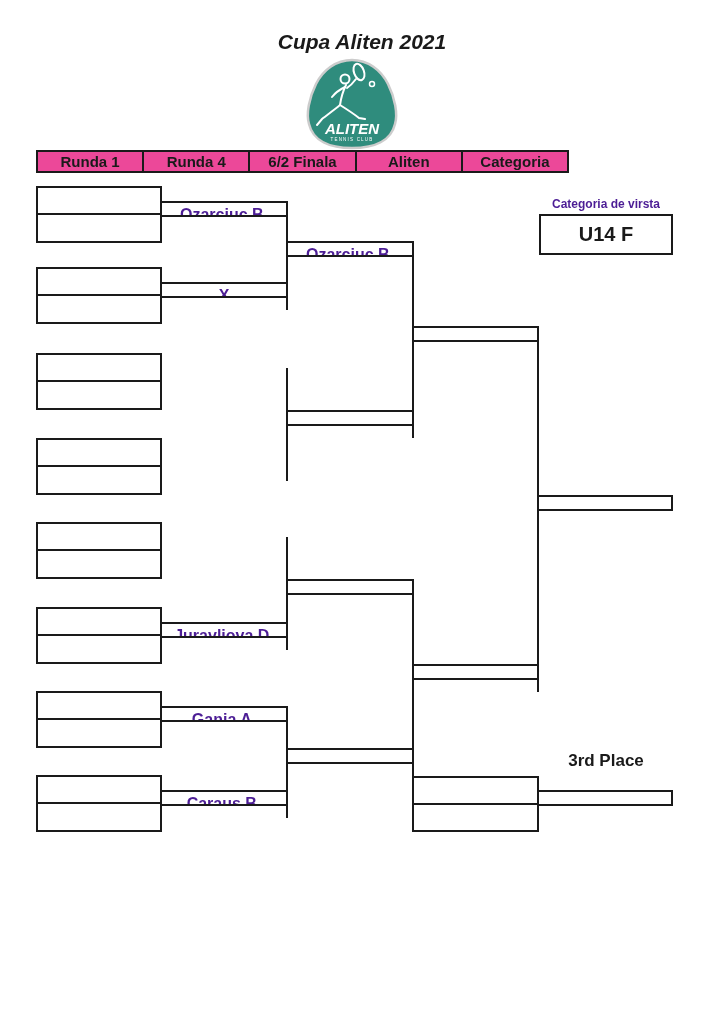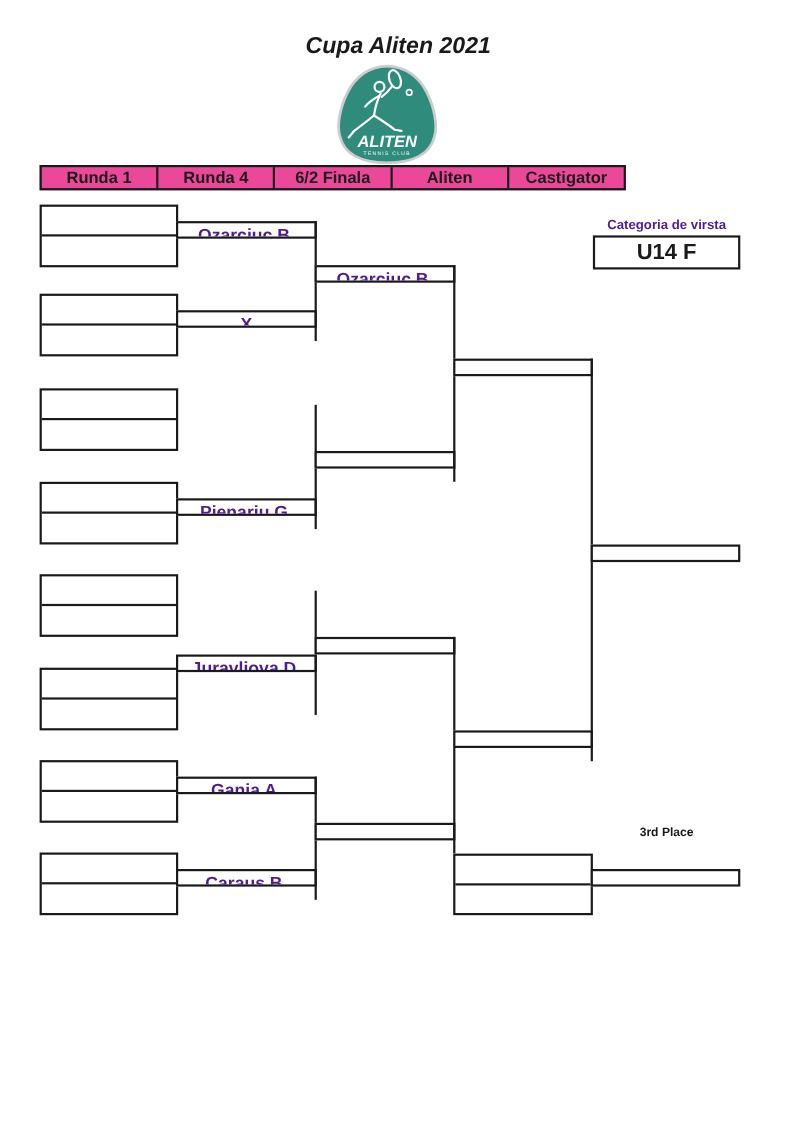--- a/index.html
+++ b/index.html
@@ -90,7 +90,7 @@
     <div class="hcell">Runda 4</div>
     <div class="hcell">6/2 Finala</div>
     <div class="hcell">Aliten</div>
-    <div class="hcell">Castigator</div>
+    <div class="hcell">Categoria</div>
   </div>
 
   <div class="cat-label">Categoria de virsta</div>

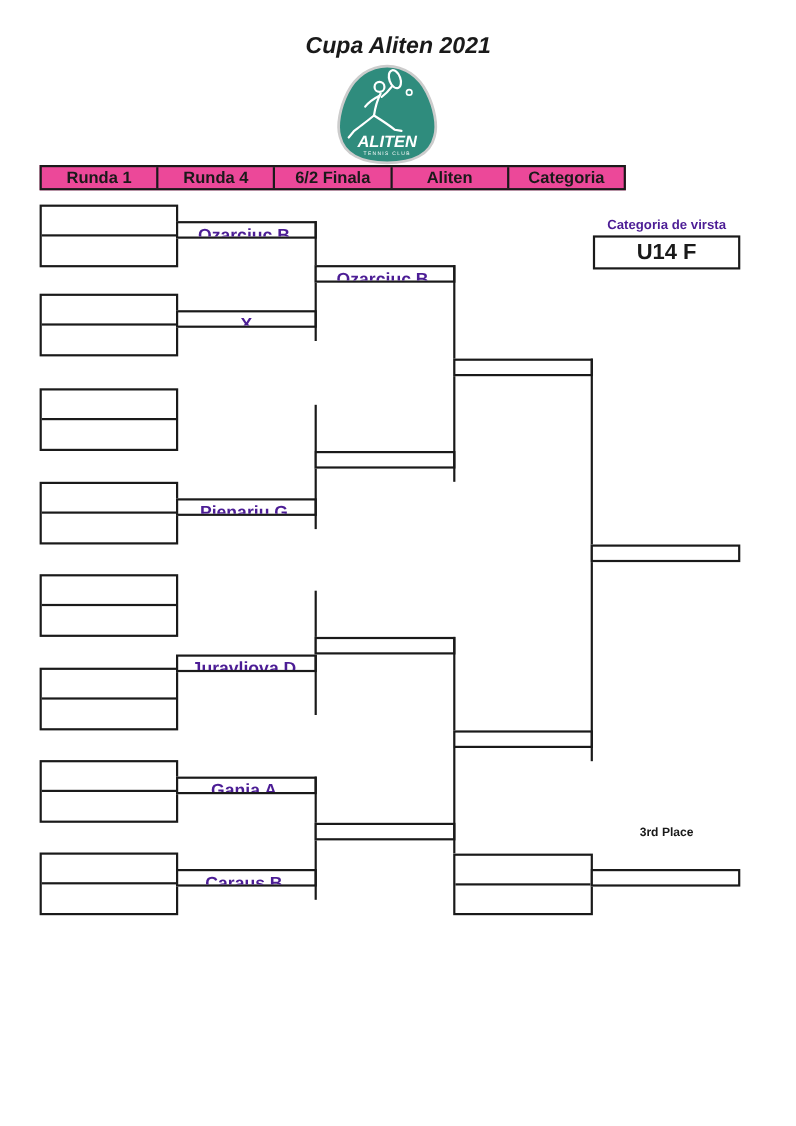--- a/index.html
+++ b/index.html
@@ -47,7 +47,7 @@
     font-size: 12px; font-weight: bold; color: #4c1d95;
   }
   .cat-box {
-    position: absolute; left: 539px; top: 214px; width: 134px; height: 31px;
+    position: absolute; left: 539px; top: 214px; width: 134px; height: 41px;
     box-sizing: border-box; border: 2px solid #1a1a1a; background: #fff;
     display: flex; align-items: center; justify-content: center;
     font-size: 20px; font-weight: bold; color: #1a1a1a;

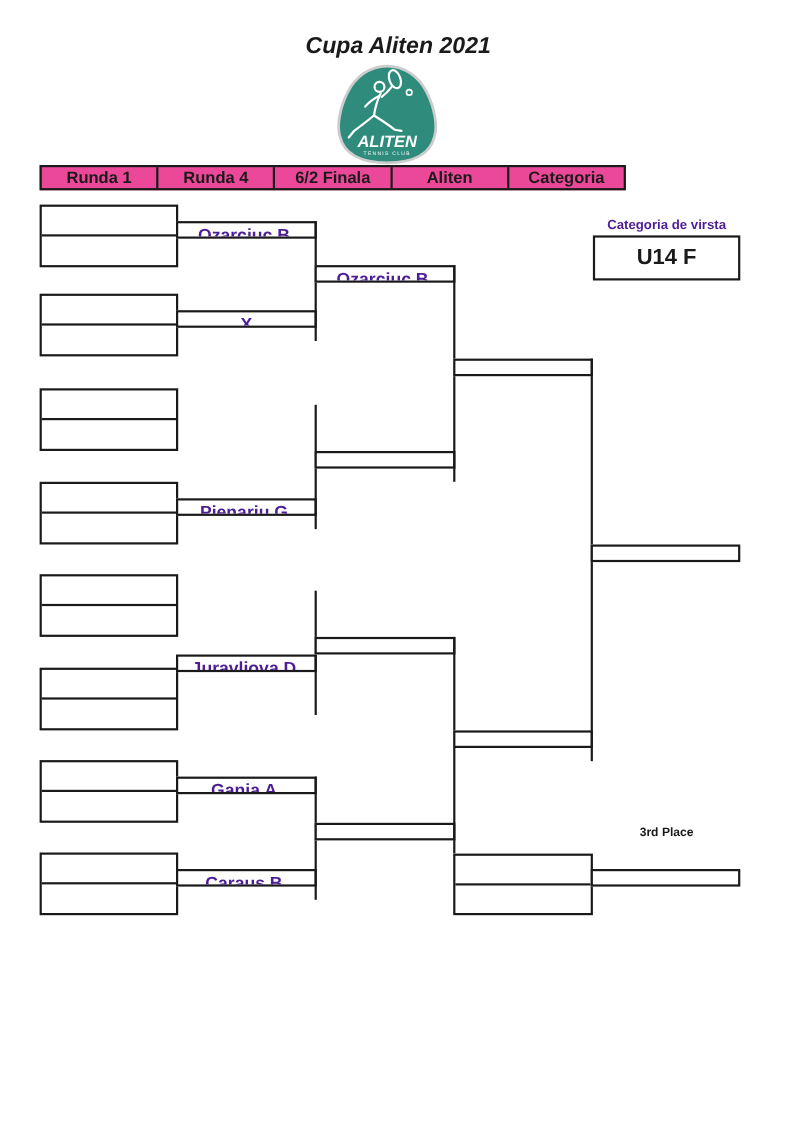--- a/index.html
+++ b/index.html
@@ -125,7 +125,6 @@
 
   <div class="slot r2" style="top:201px">Ozarciuc B.</div>
   <div class="slot r2" style="top:282px">X</div>
-  <div class="slot r2" style="top:453px">Pienariu G.</div>
   <div class="slot r2" style="top:595px">Juravliova D.</div>
   <div class="slot r2" style="top:790px">Caraus B.</div>
   <div class="slot r2" style="top:706px">Ganja A.</div>

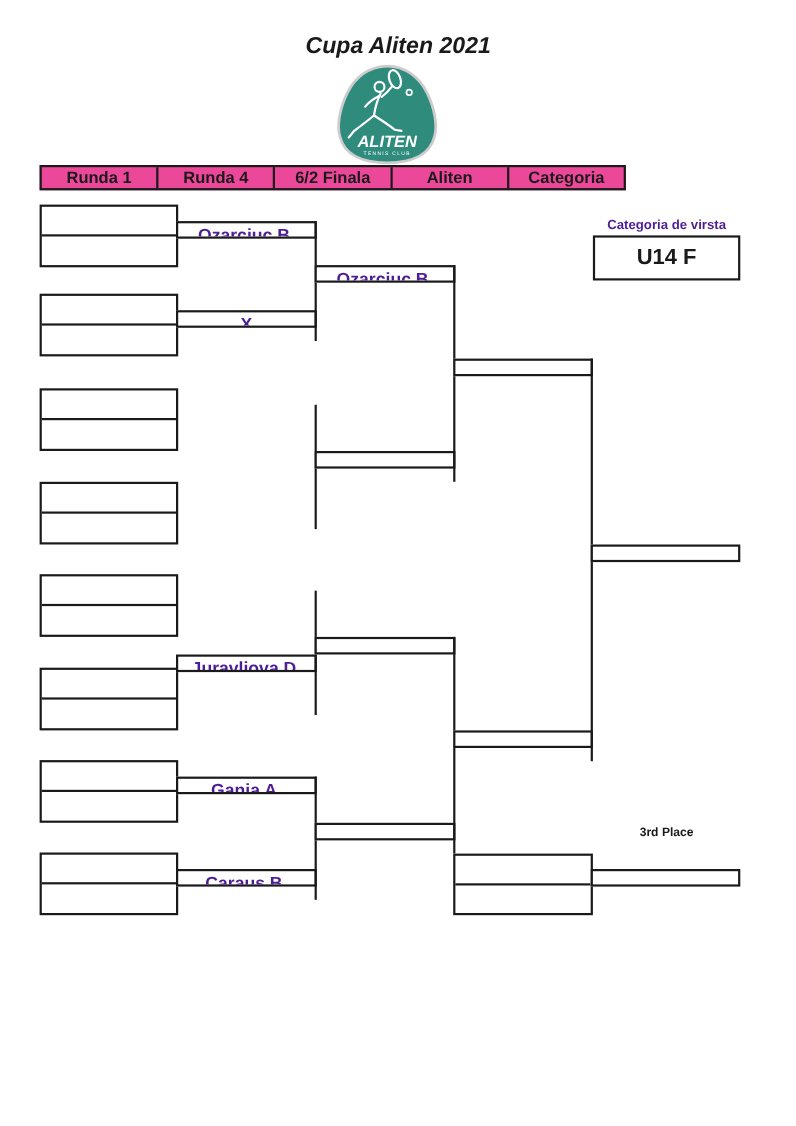--- a/index.html
+++ b/index.html
@@ -125,7 +125,7 @@
 
   <div class="slot r2" style="top:201px">Ozarciuc B.</div>
   <div class="slot r2" style="top:282px">X</div>
-  <div class="slot r2" style="top:595px">Juravliova D.</div>
+  <div class="slot r2" style="top:622px">Juravliova D.</div>
   <div class="slot r2" style="top:790px">Caraus B.</div>
   <div class="slot r2" style="top:706px">Ganja A.</div>
 

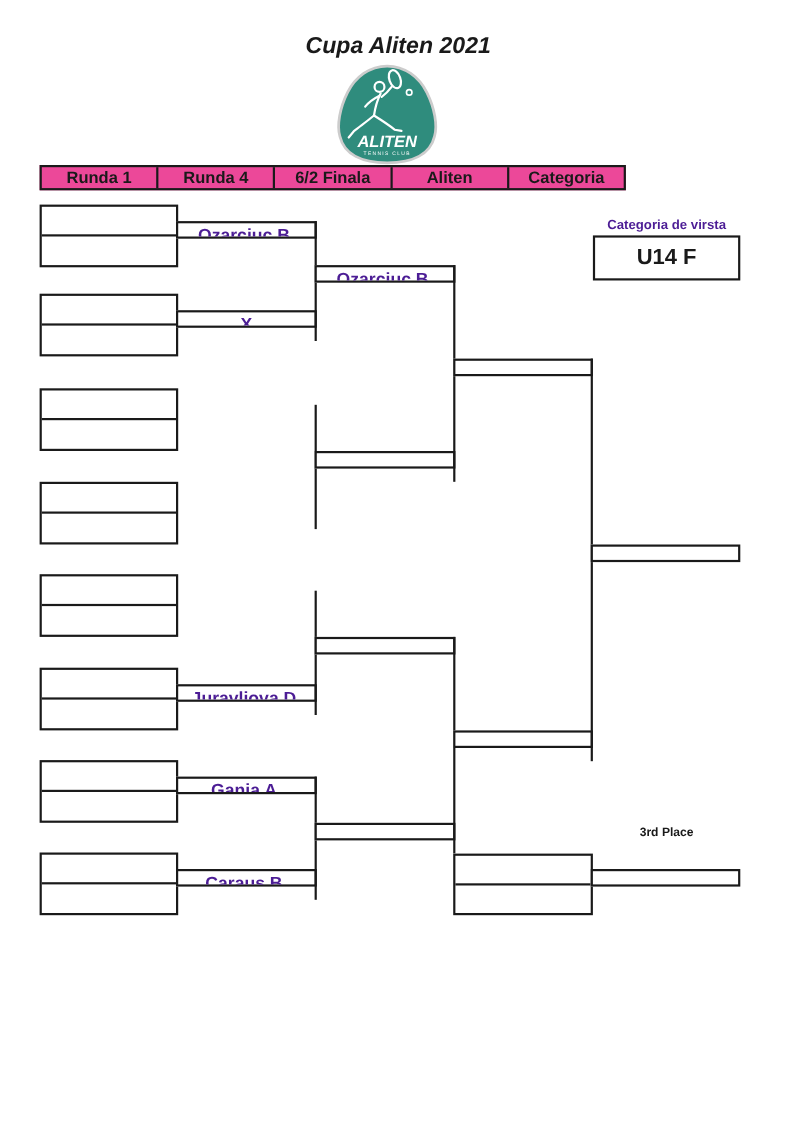--- a/index.html
+++ b/index.html
@@ -54,7 +54,7 @@
   }
   .third-label {
     position: absolute; left: 539px; top: 751px; width: 134px; text-align: center;
-    font-size: 11px; font-weight: bold; color: #1a1a1a;
+    font-size: 17px; font-weight: bold; color: #1a1a1a;
   }
   .third-box {
     position: absolute; left: 412px; top: 776px; width: 127px; height: 56px;

